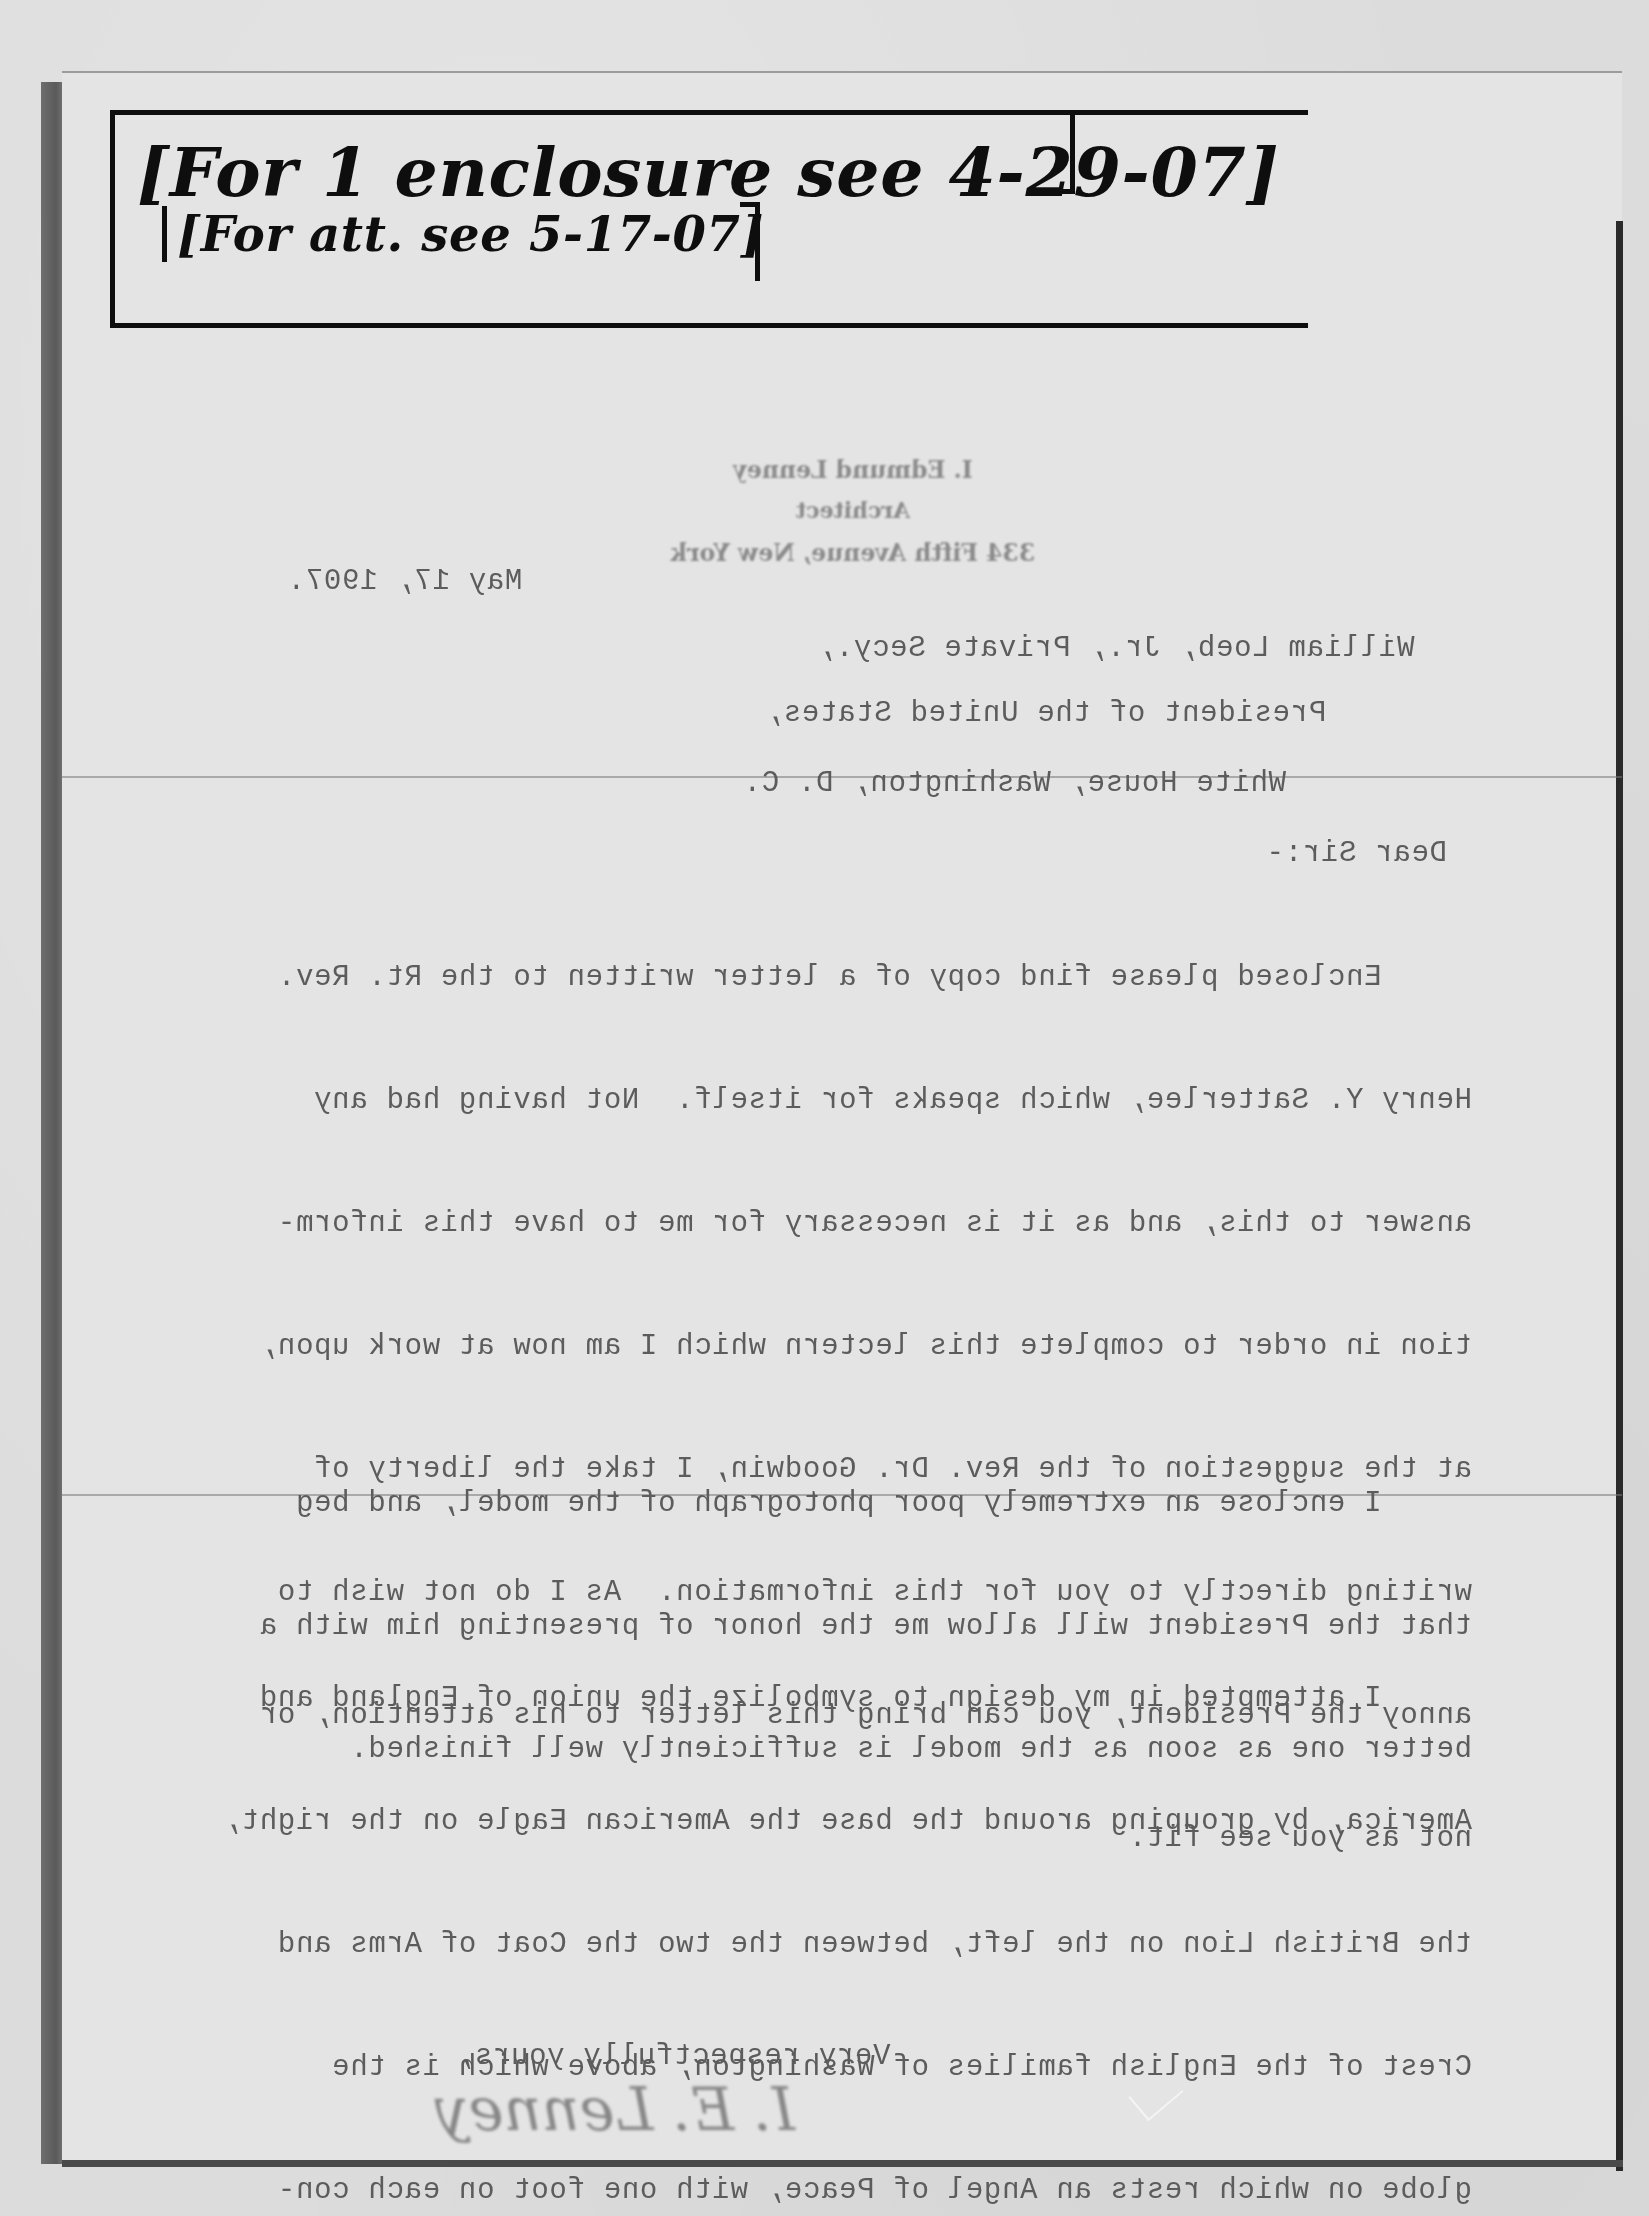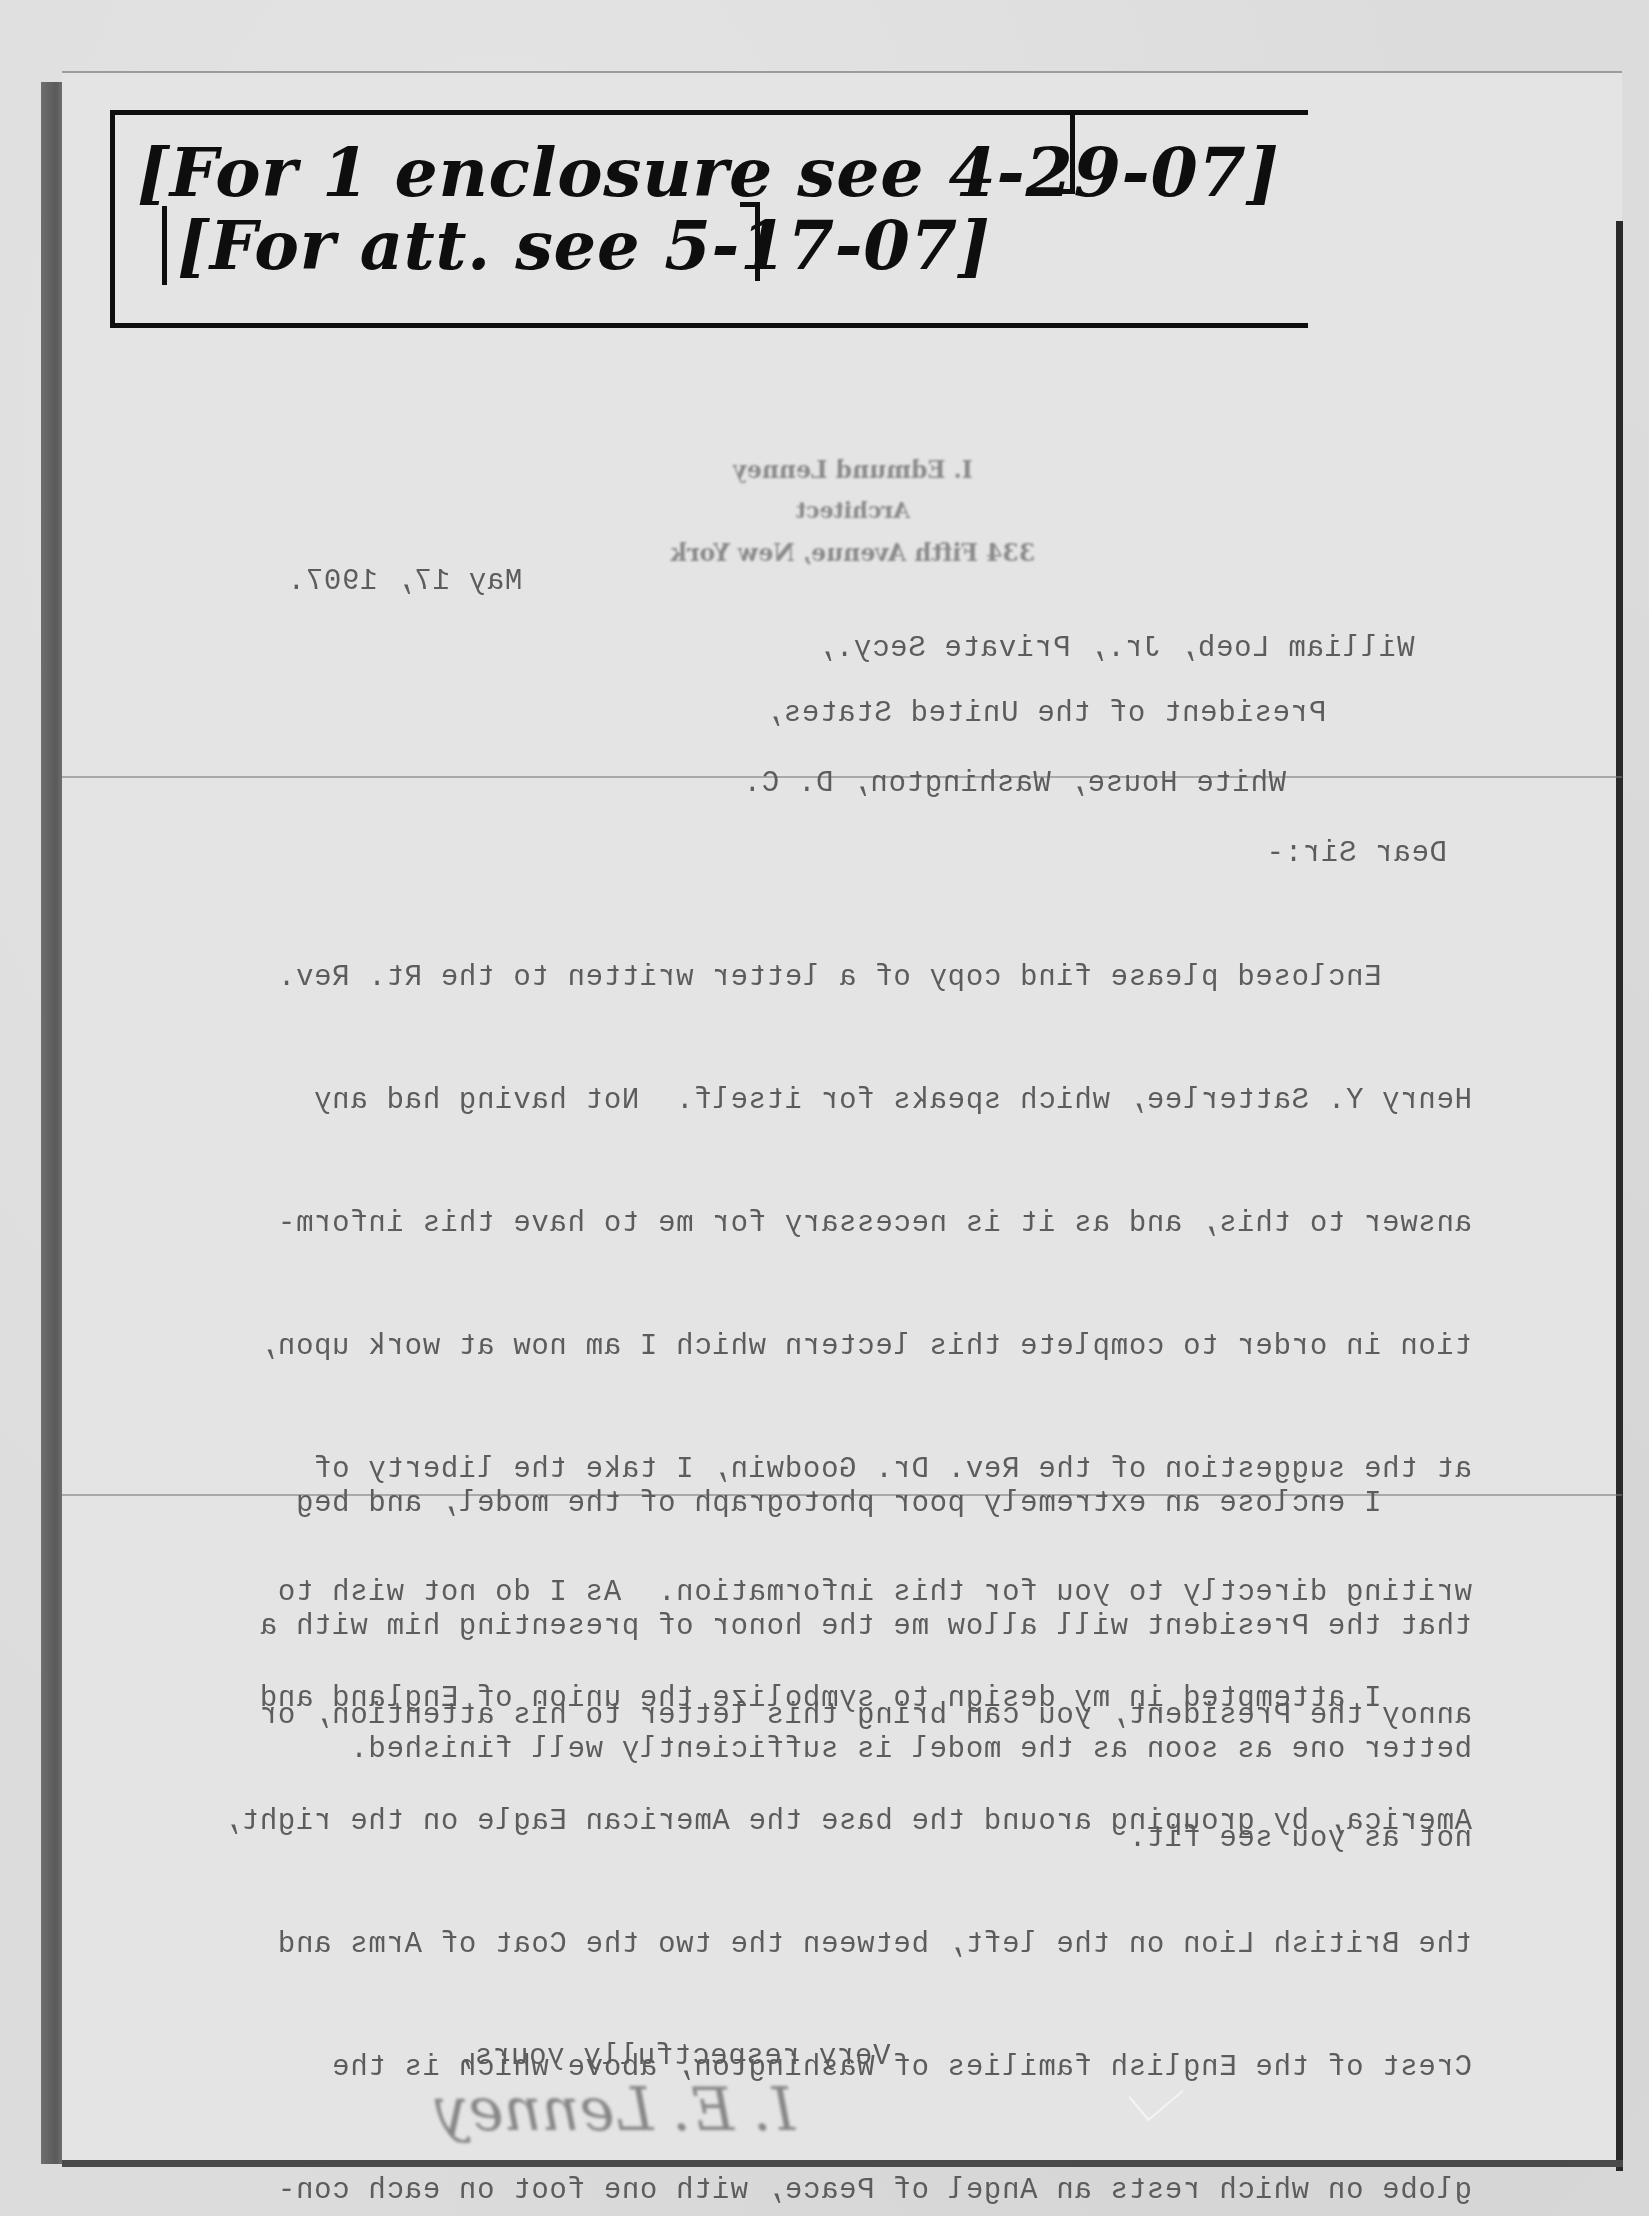--- a/index.html
+++ b/index.html
@@ -96,7 +96,7 @@
     .hw-line-2 {
       left: 162px;
       top: 206px;
-      font-size: 67px;
+      font-size: 48px;
       padding-left: 10.3px;
       border-left: 5.2px solid #0e0e0e;
     }

